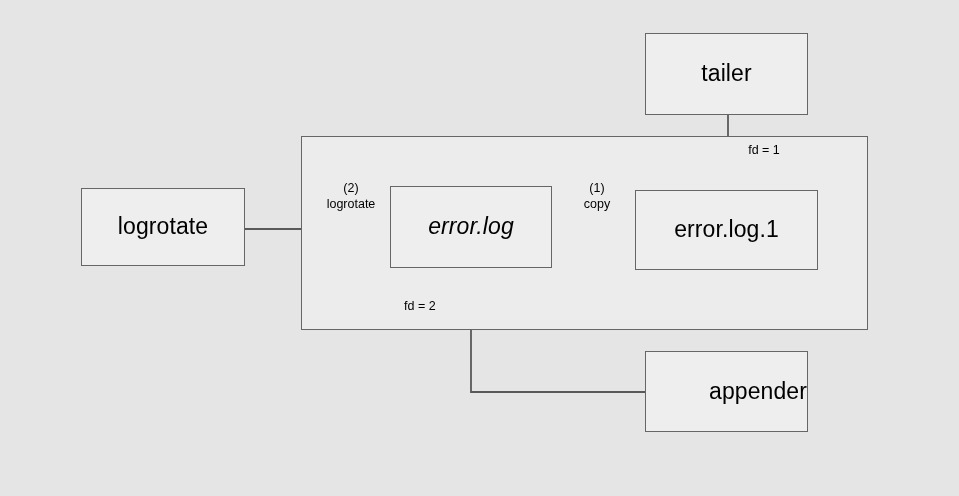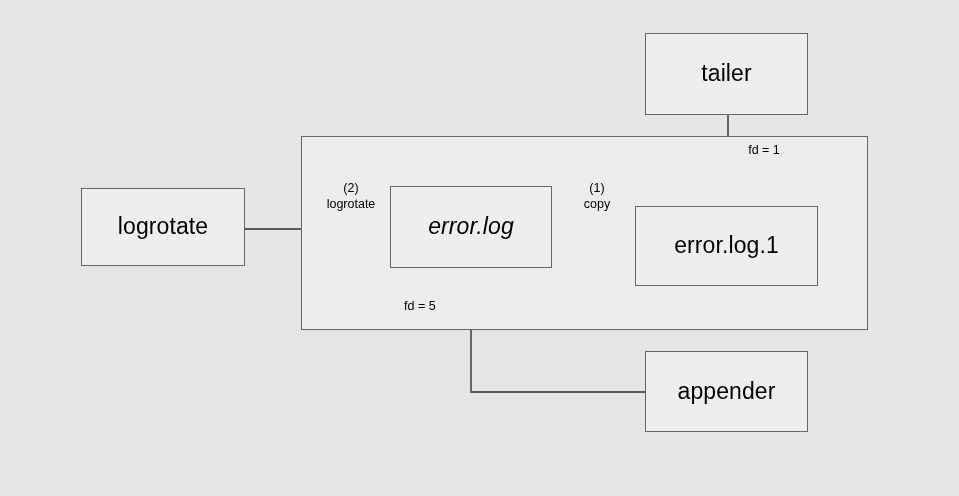--- a/index.html
+++ b/index.html
@@ -97,7 +97,7 @@
     <span>error.log</span>
   </div>
 
-  <div class="node" style="left:635px; top:206px; width:183px; height:80px;">
+  <div class="node" style="left:635px; top:190px; width:183px; height:80px;">
     <span>error.log.1</span>
   </div>
 

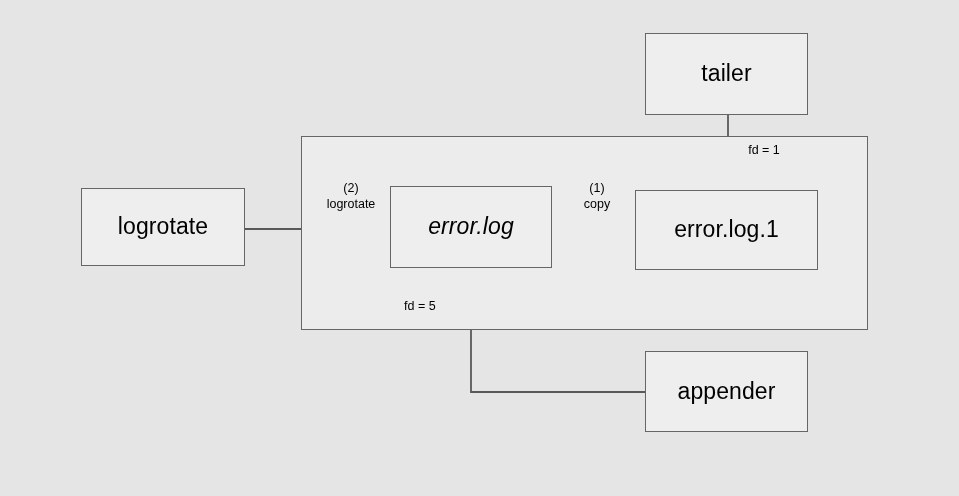--- a/index.html
+++ b/index.html
@@ -120,7 +120,7 @@
   </div>
 
   <div class="edge-label" style="left:404px; top:298px; width:60px; text-align:left;">
-    <span>fd = 5</span>
+    <span>fd = 2</span>
   </div>
 
 </div>

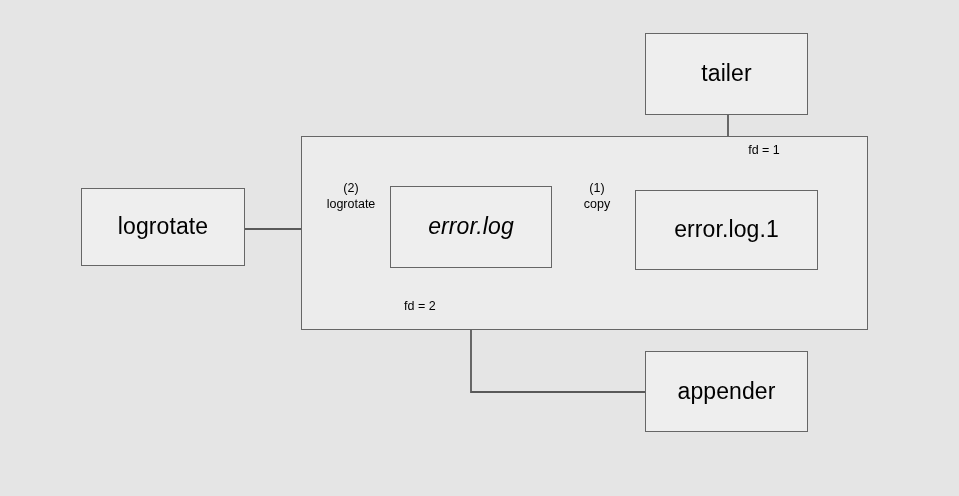--- a/index.html
+++ b/index.html
@@ -101,7 +101,7 @@
     <span>error.log.1</span>
   </div>
 
-  <div class="node" style="left:645px; top:351px; width:163px; height:81px;">
+  <div class="node" style="left:645px; top:351px; width:163px; height:81px;justify-content:flex-end;">
     <span>appender</span>
   </div>
 

